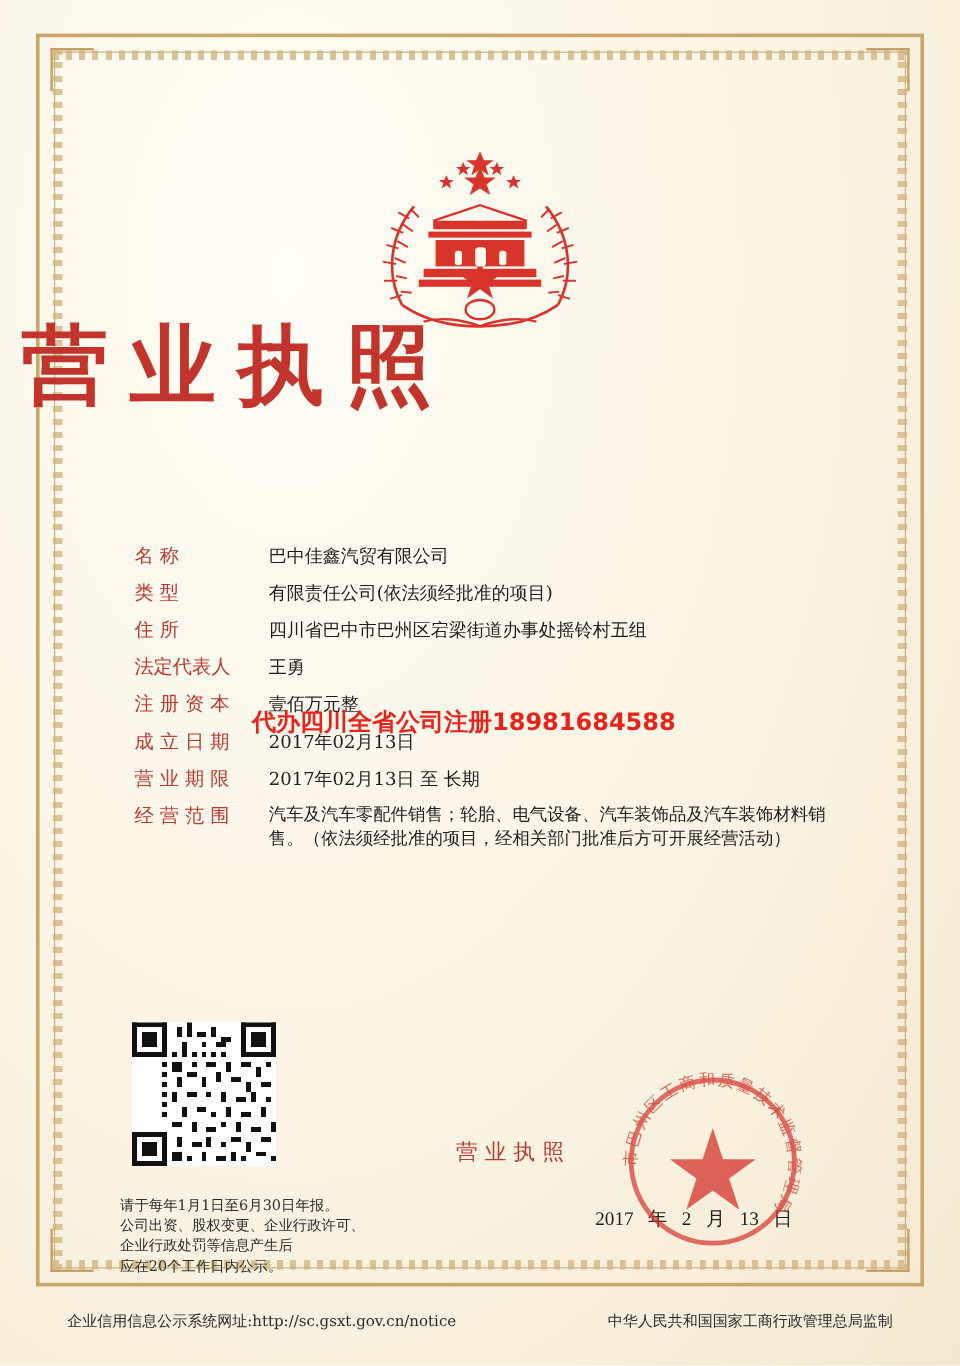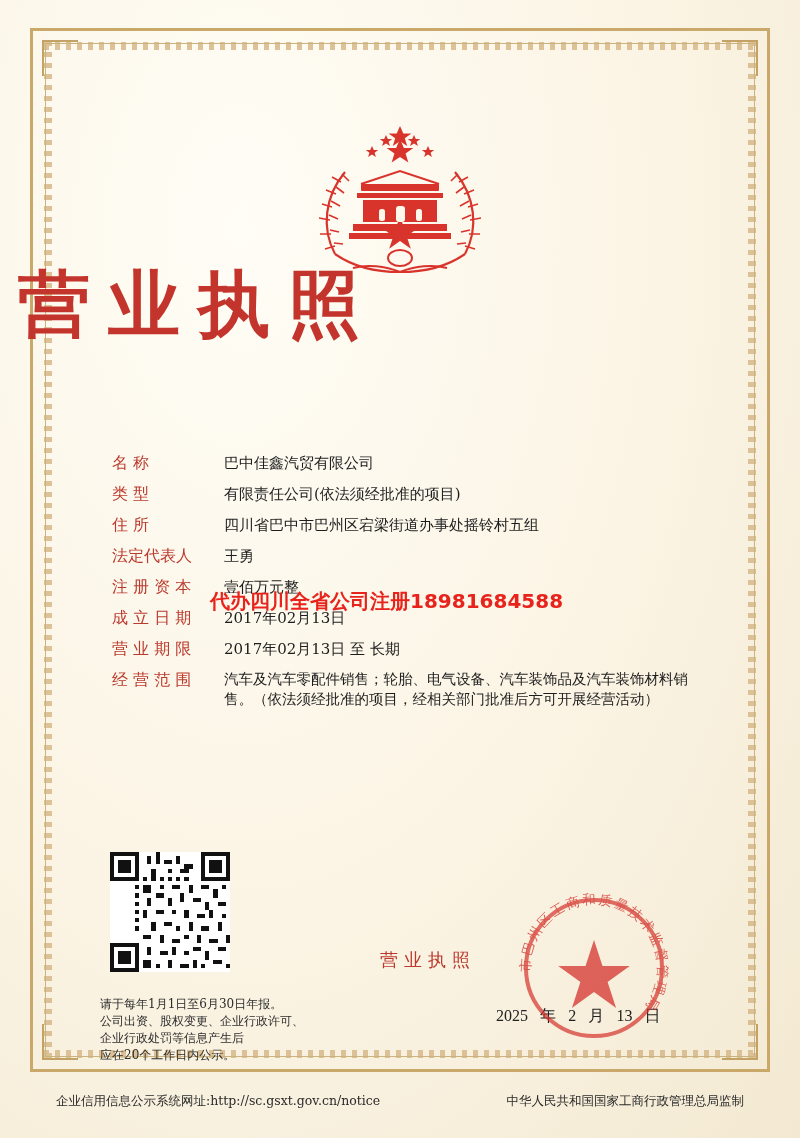--- a/index.html
+++ b/index.html
@@ -465,7 +465,7 @@
   <div class="registry">营业执照</div>
 
   <div class="reg-date">
-    <span class="num">2025</span>
+    <span class="num">2017</span>
     <span class="cn">年</span>
     <span class="num">2</span>
     <span class="cn">月</span>

